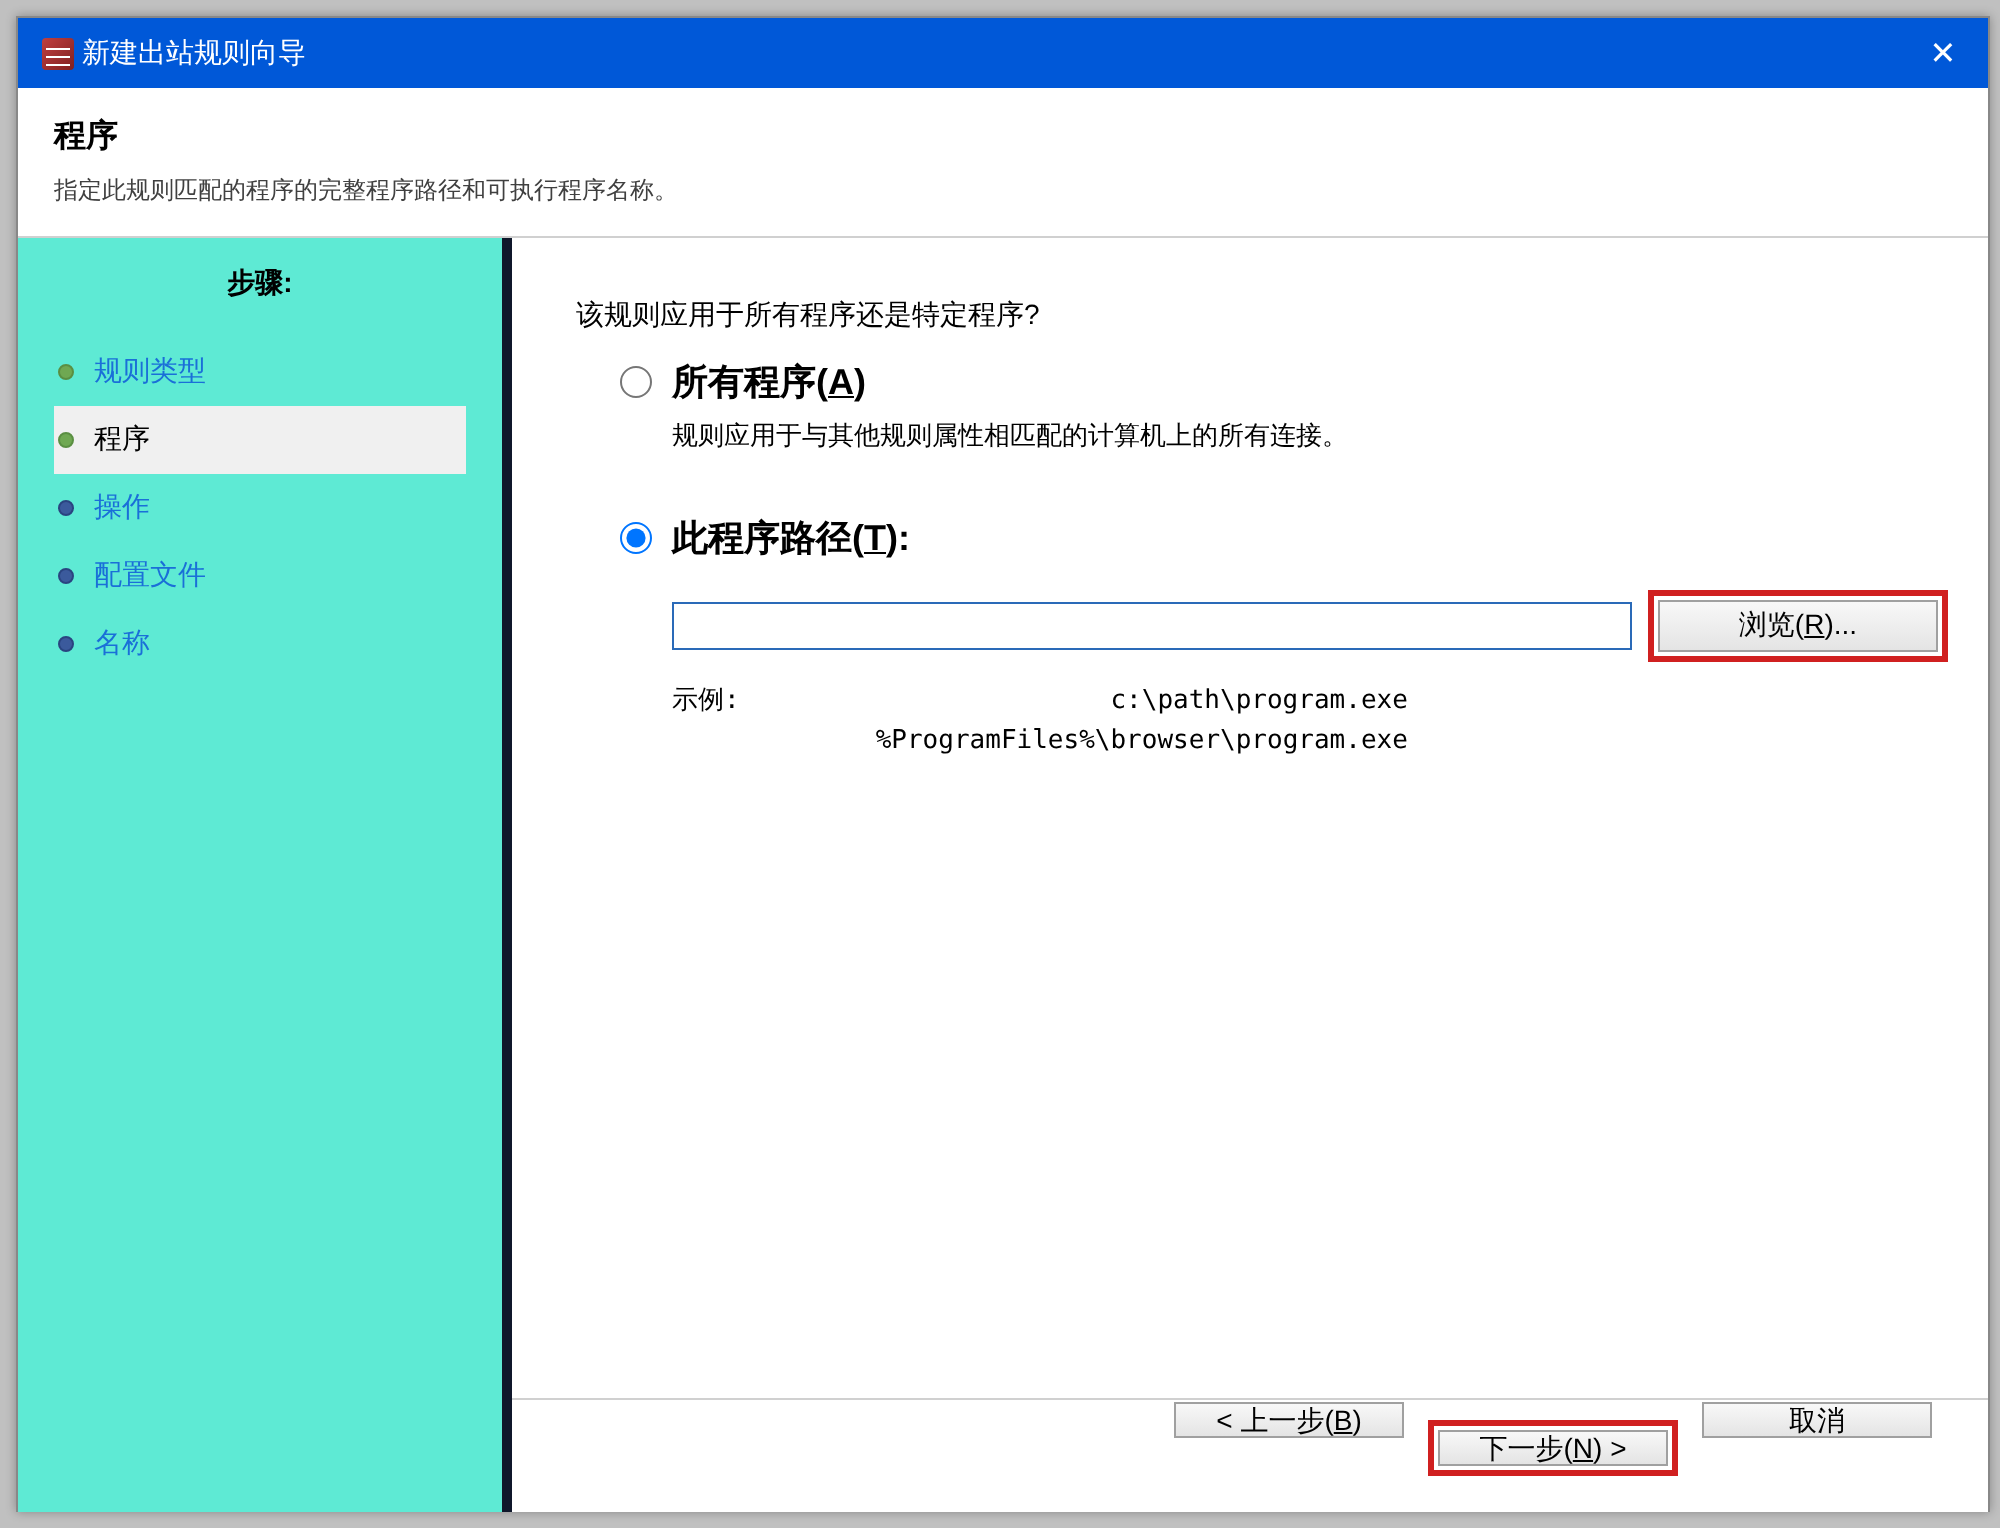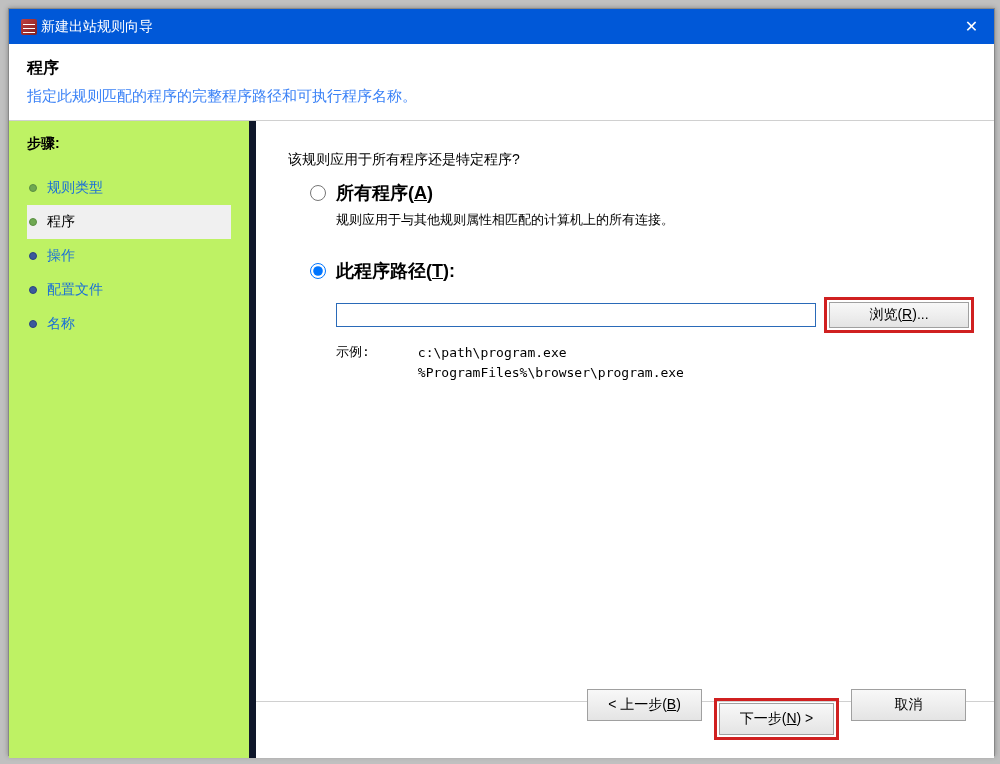--- a/index.html
+++ b/index.html
@@ -74,8 +74,8 @@
       color: #000;
     }
     .header-subtitle {
-      font-size: 15px;
-      color: #3b82f6;
+      font-size: 12px;
+      color: #404040;
     }
     .separator-line {
       height: 1px;

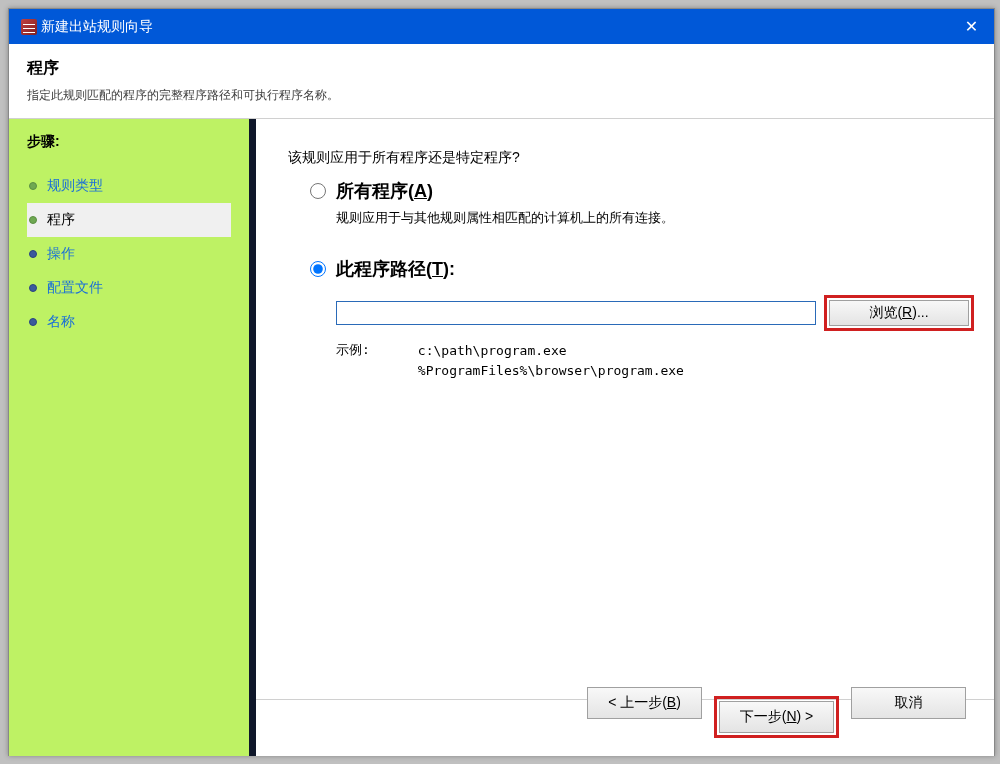--- a/index.html
+++ b/index.html
@@ -89,8 +89,9 @@
     .sidebar {
       width: 262px;
       padding: 14px 18px;
-      background: #bef264;
-      border-right: 7px solid #0f172a;
+      background: #5eead4;
+      border-right: 5px solid #0f172a;
+      text-align: center;
     }
     .steps-title {
       font-size: 14px;

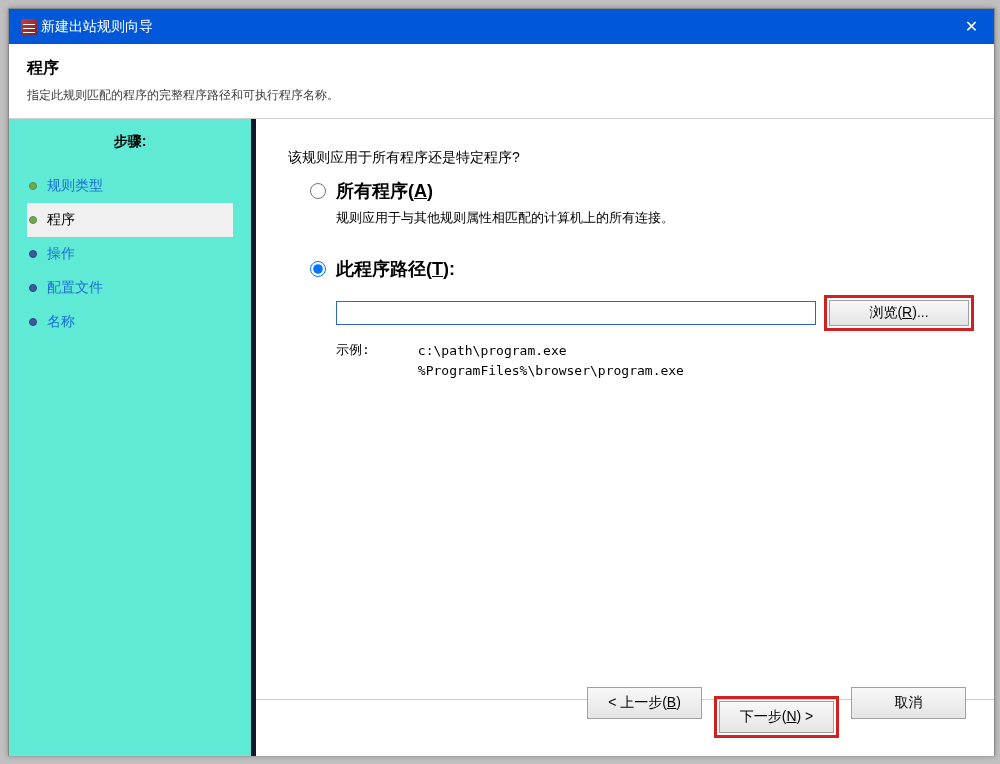--- a/index.html
+++ b/index.html
@@ -214,10 +214,11 @@
       margin-left: 26px;
       margin-top: 10px;
       display: flex;
-      gap: 48px;
+      gap: 68px;
       font-size: 13px;
       font-family: 'SimSun', monospace;
       color: #000;
+      text-align: right;
     }
     .example-paths {
       line-height: 1.5;

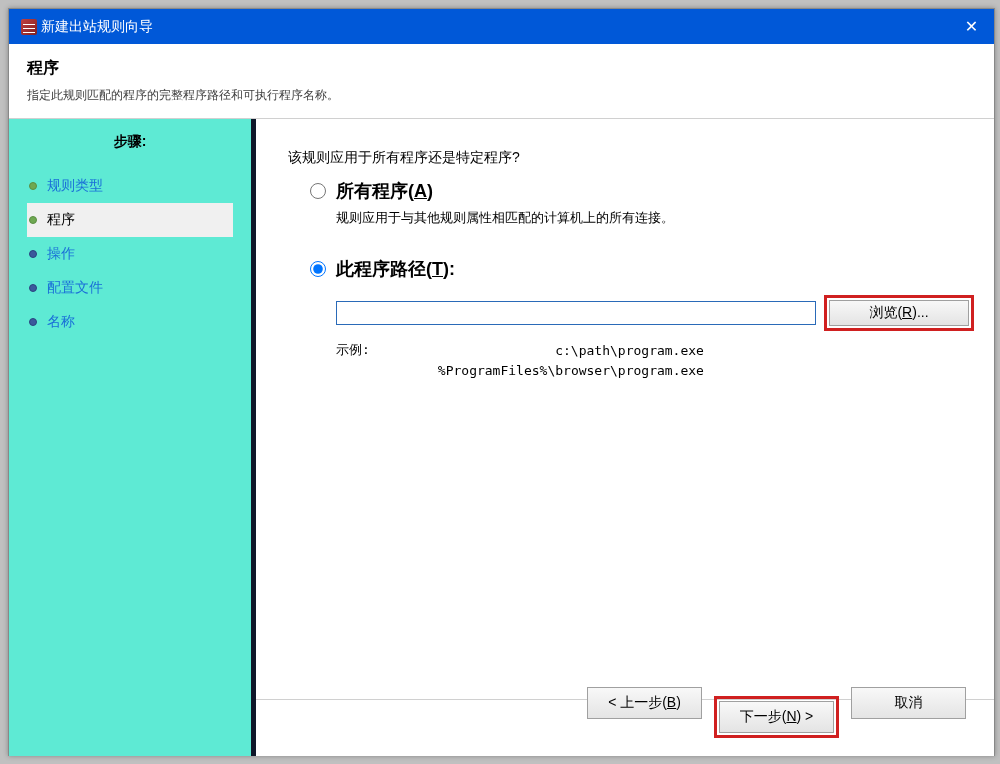--- a/index.html
+++ b/index.html
@@ -233,7 +233,7 @@
     }
     .wizard-button {
       width: 115px;
-      height: 32px;
+      height: 18px;
       background: linear-gradient(#f8f8f8, #e4e4e4);
       border: 1px solid #a0a0a0;
       font-family: 'SimSun', sans-serif;

